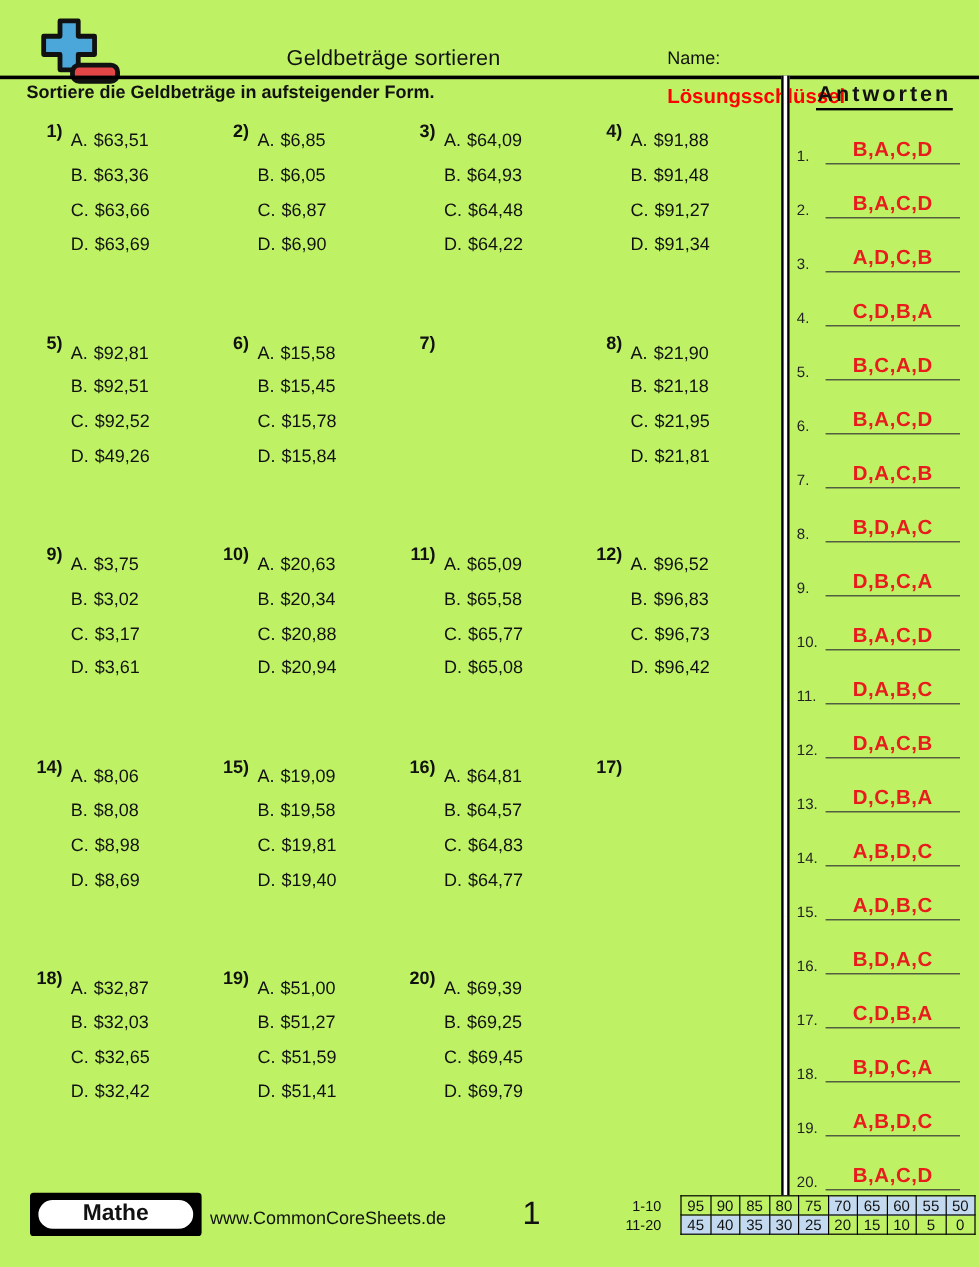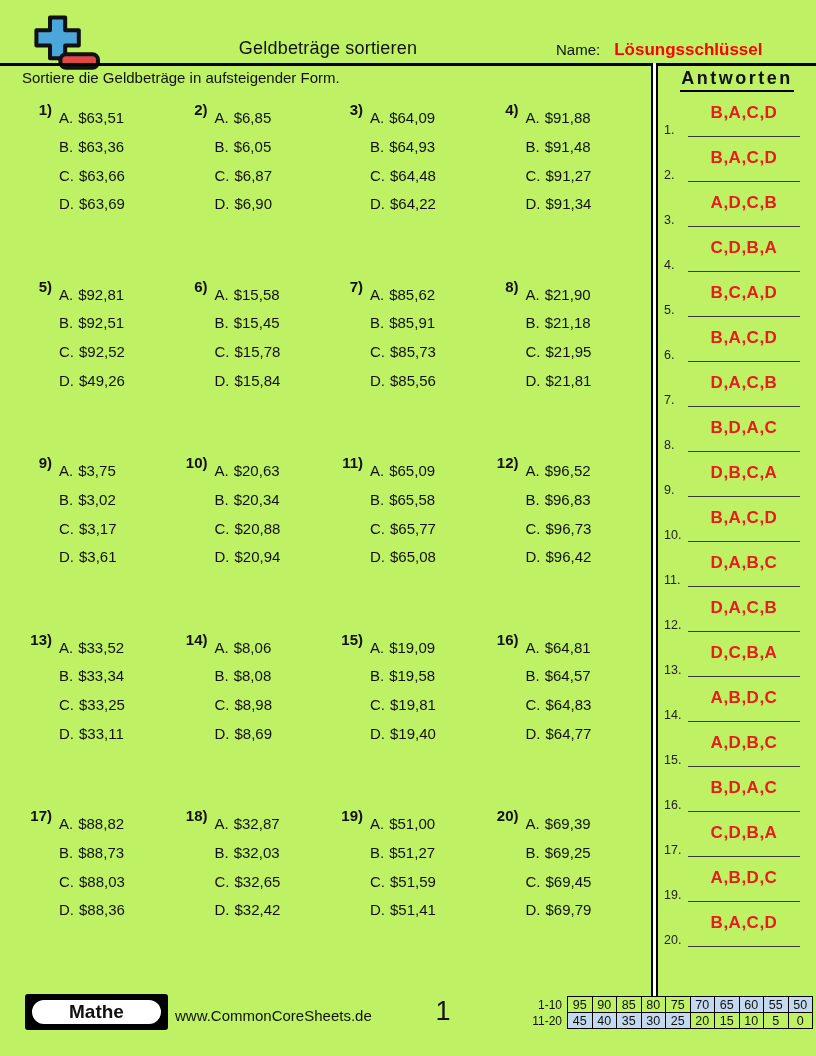--- a/index.html
+++ b/index.html
@@ -15,7 +15,7 @@
     position:absolute; left:0; top:38px; width:656px; text-align:center;
     font-size:18px; letter-spacing:0.2px;
   }
-  .name-row { position:absolute; left:556px; top:40px; width:250px; display:flex; align-items:baseline; gap:14px; }
+  .name-row { position:absolute; left:556px; top:40px; width:250px; display:flex; align-items:baseline; gap:14px;flex-direction:column; }
   .name-label { font-size:15px; }
   .answer-key { font-size:17px; font-weight:bold; color:#ff0000; }
   .header-rule { position:absolute; left:0; top:63px; width:816px; height:3px; background:#000; }

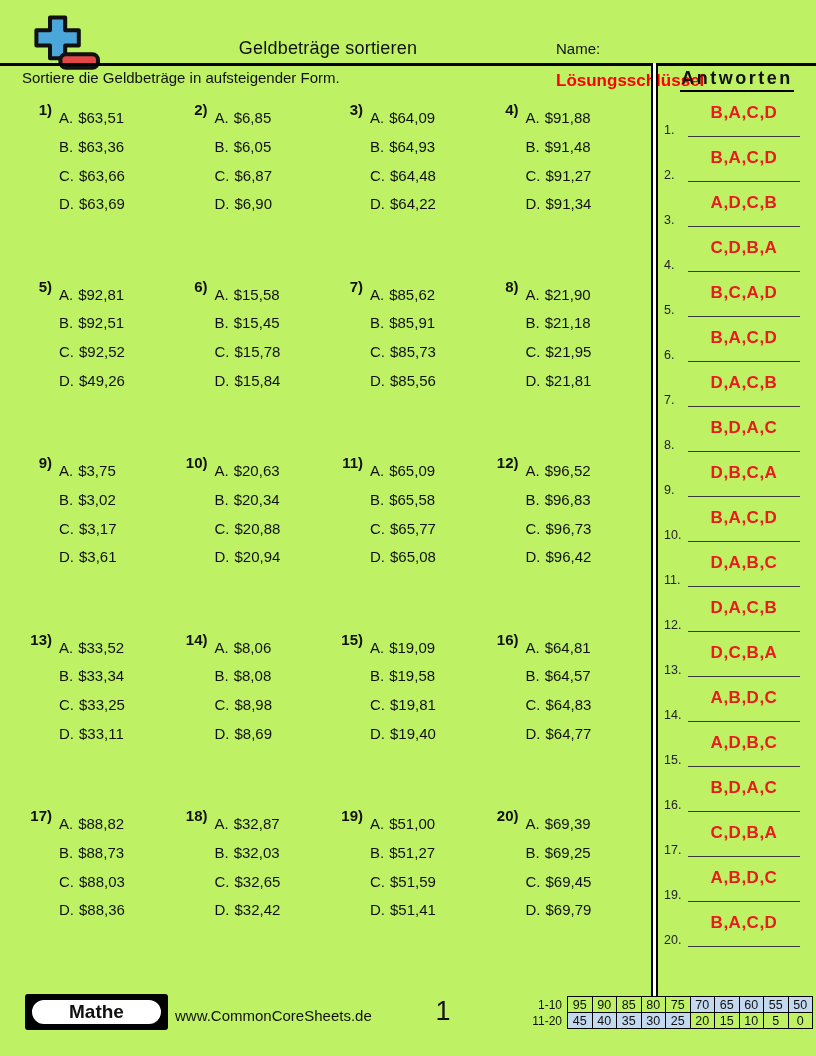--- a/index.html
+++ b/index.html
@@ -19,7 +19,7 @@
   .name-label { font-size:15px; }
   .answer-key { font-size:17px; font-weight:bold; color:#ff0000; }
   .header-rule { position:absolute; left:0; top:63px; width:816px; height:3px; background:#000; }
-  .instruction { position:absolute; left:22px; top:69px; font-size:15px; font-weight:normal; }
+  .instruction { position:absolute; left:22px; top:69px; font-size:15px; font-weight:bold; }
 
   
   .problems-grid {

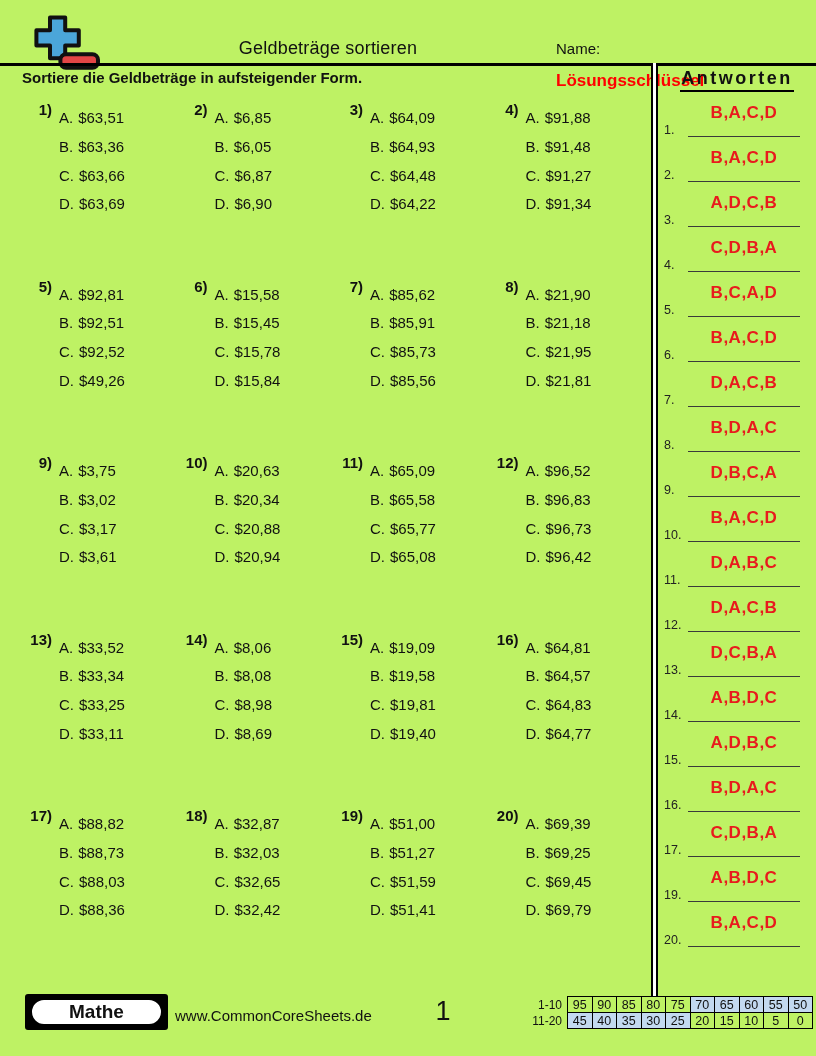--- a/index.html
+++ b/index.html
@@ -50,7 +50,7 @@
   .answer-num { flex:0 0 22px; padding-left:6px; font-size:12.5px; color:#222; }
   .answer-slot {
     flex:1; margin:0 16px 0 2px; border-bottom:1.6px solid #3a3a3a;
-    text-align:center; padding-bottom:13px;
+    text-align:center; padding-bottom:1px;
   }
   .answer-text { font-size:17px; font-weight:bold; color:#e81b1d; letter-spacing:0.5px; }
 

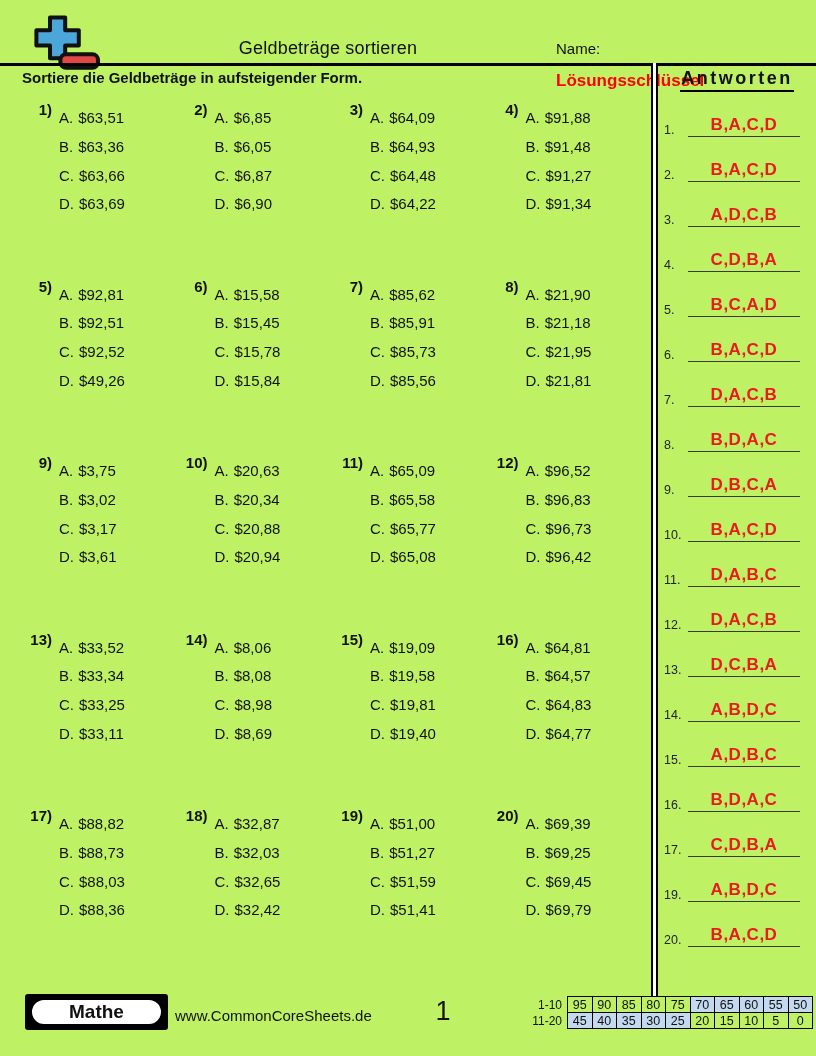--- a/index.html
+++ b/index.html
@@ -217,23 +217,6 @@
 
   <div class="problem">
     <span class="problem-num">7)</span>
-    <div class="options">
-  <div class="option">
-    <span class="option-label">A.</span><span class="option-amount">$85,62</span>
-  </div>
-
-  <div class="option">
-    <span class="option-label">B.</span><span class="option-amount">$85,91</span>
-  </div>
-
-  <div class="option">
-    <span class="option-label">C.</span><span class="option-amount">$85,73</span>
-  </div>
-
-  <div class="option">
-    <span class="option-label">D.</span><span class="option-amount">$85,56</span>
-  </div>
-</div>
   </div>
 
   <div class="problem">

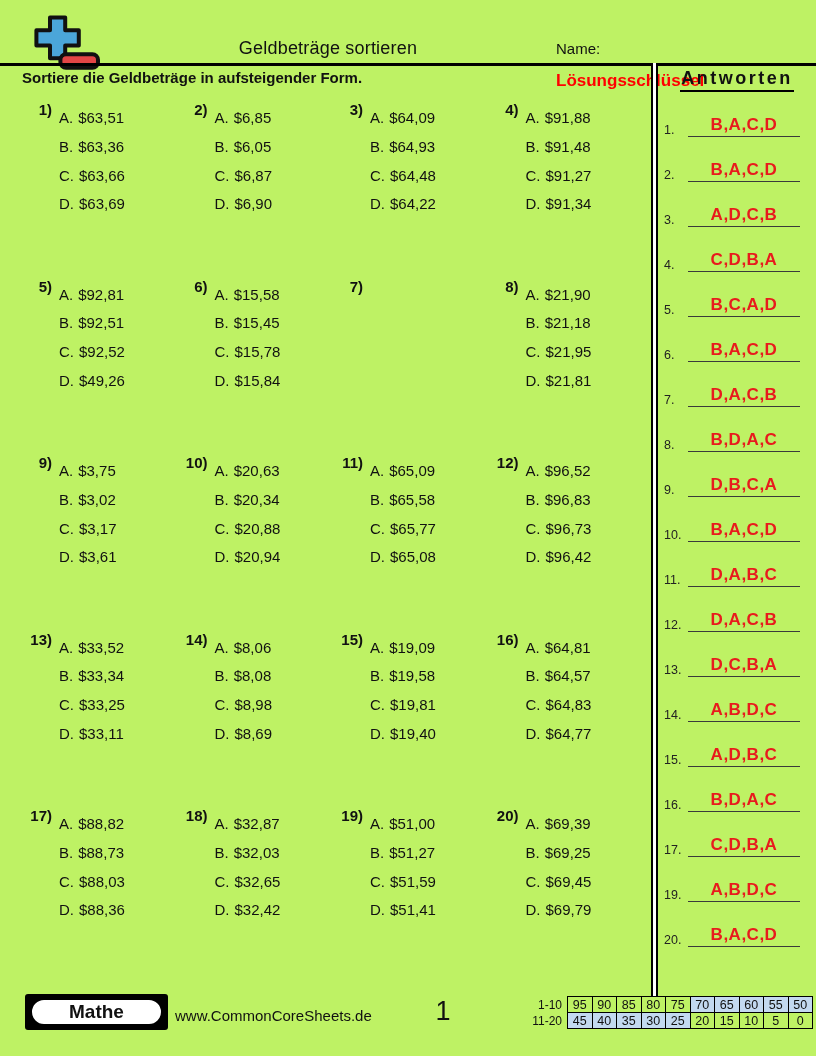--- a/index.html
+++ b/index.html
@@ -324,26 +324,6 @@
 </div>
   </div>
 
-  <div class="problem">
-    <span class="problem-num">13)</span>
-    <div class="options">
-  <div class="option">
-    <span class="option-label">A.</span><span class="option-amount">$33,52</span>
-  </div>
-
-  <div class="option">
-    <span class="option-label">B.</span><span class="option-amount">$33,34</span>
-  </div>
-
-  <div class="option">
-    <span class="option-label">C.</span><span class="option-amount">$33,25</span>
-  </div>
-
-  <div class="option">
-    <span class="option-label">D.</span><span class="option-amount">$33,11</span>
-  </div>
-</div>
-  </div>
 
   <div class="problem">
     <span class="problem-num">14)</span>

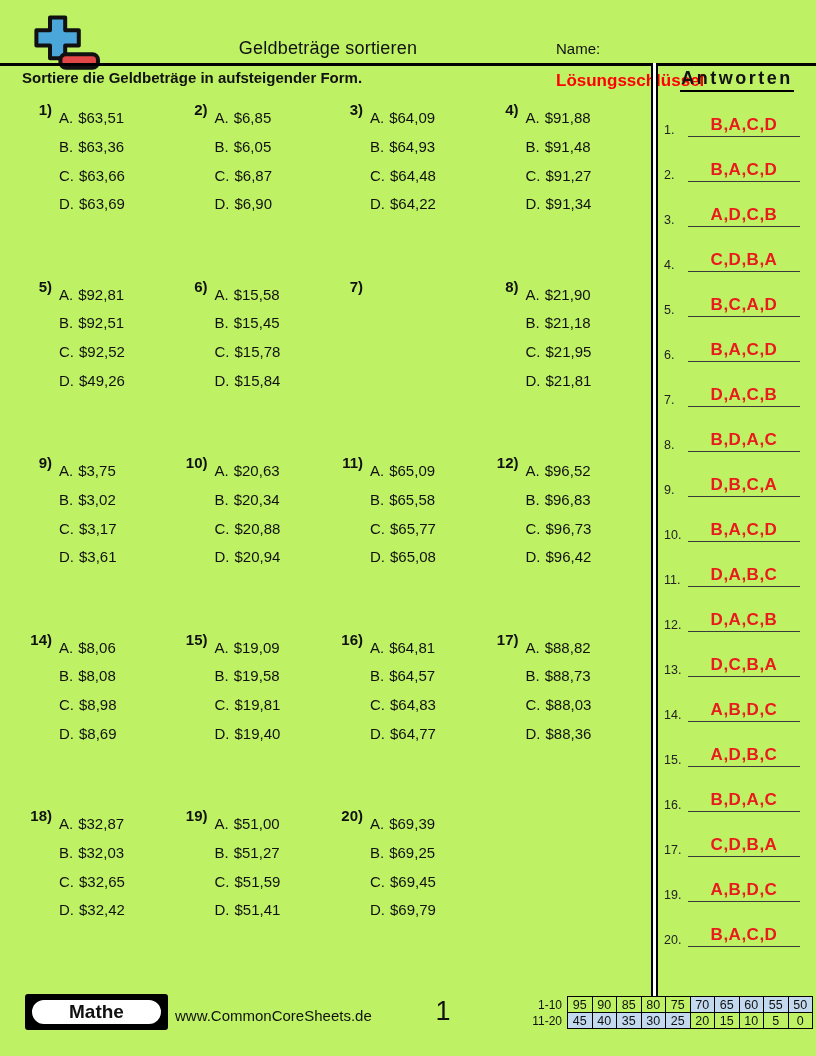--- a/index.html
+++ b/index.html
@@ -390,23 +390,6 @@
 
   <div class="problem">
     <span class="problem-num">17)</span>
-    <div class="options">
-  <div class="option">
-    <span class="option-label">A.</span><span class="option-amount">$88,82</span>
-  </div>
-
-  <div class="option">
-    <span class="option-label">B.</span><span class="option-amount">$88,73</span>
-  </div>
-
-  <div class="option">
-    <span class="option-label">C.</span><span class="option-amount">$88,03</span>
-  </div>
-
-  <div class="option">
-    <span class="option-label">D.</span><span class="option-amount">$88,36</span>
-  </div>
-</div>
   </div>
 
   <div class="problem">

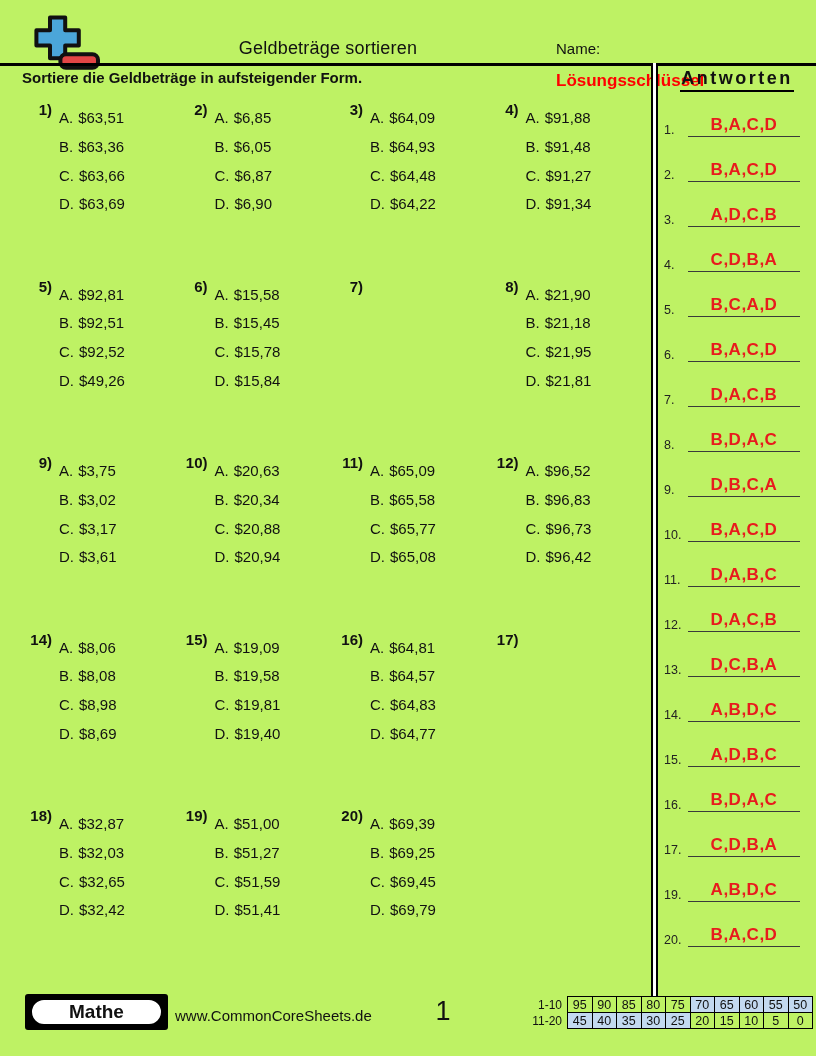--- a/index.html
+++ b/index.html
@@ -582,6 +582,12 @@
     </span>
   </div>
 
+  <div class="answer-item">
+    <span class="answer-num">18.</span>
+    <span class="answer-slot">
+      <span class="answer-text">B,D,C,A</span>
+    </span>
+  </div>
 
   <div class="answer-item">
     <span class="answer-num">19.</span>

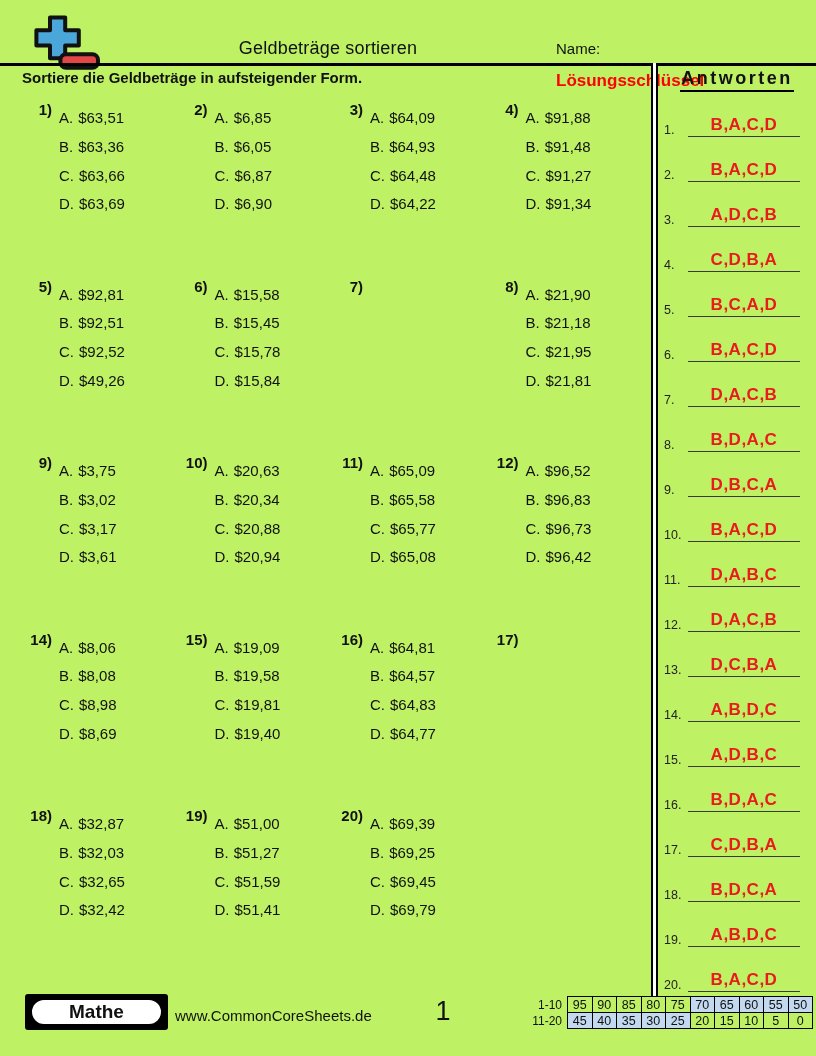--- a/index.html
+++ b/index.html
@@ -65,7 +65,7 @@
   .page-number { position:absolute; left:418px; top:996px; width:50px; text-align:center; font-size:27px; }
   .score-table { position:absolute; right:3px; top:996px; border-collapse:collapse; font-size:12.5px; }
   .score-table td { padding:0; height:15px; text-align:center; }
-  td.score-label { border:none; padding-right:5px; text-align:right; width:40px; font-size:12px; }
+  td.score-label { border:none; padding-right:16px; text-align:right; width:40px; font-size:12px; }
   td.score-cell { border:1.3px solid #000; width:23.5px;text-align:center; }
   td.score-cell.hl { background:#c3d9f0; }
 </style>

